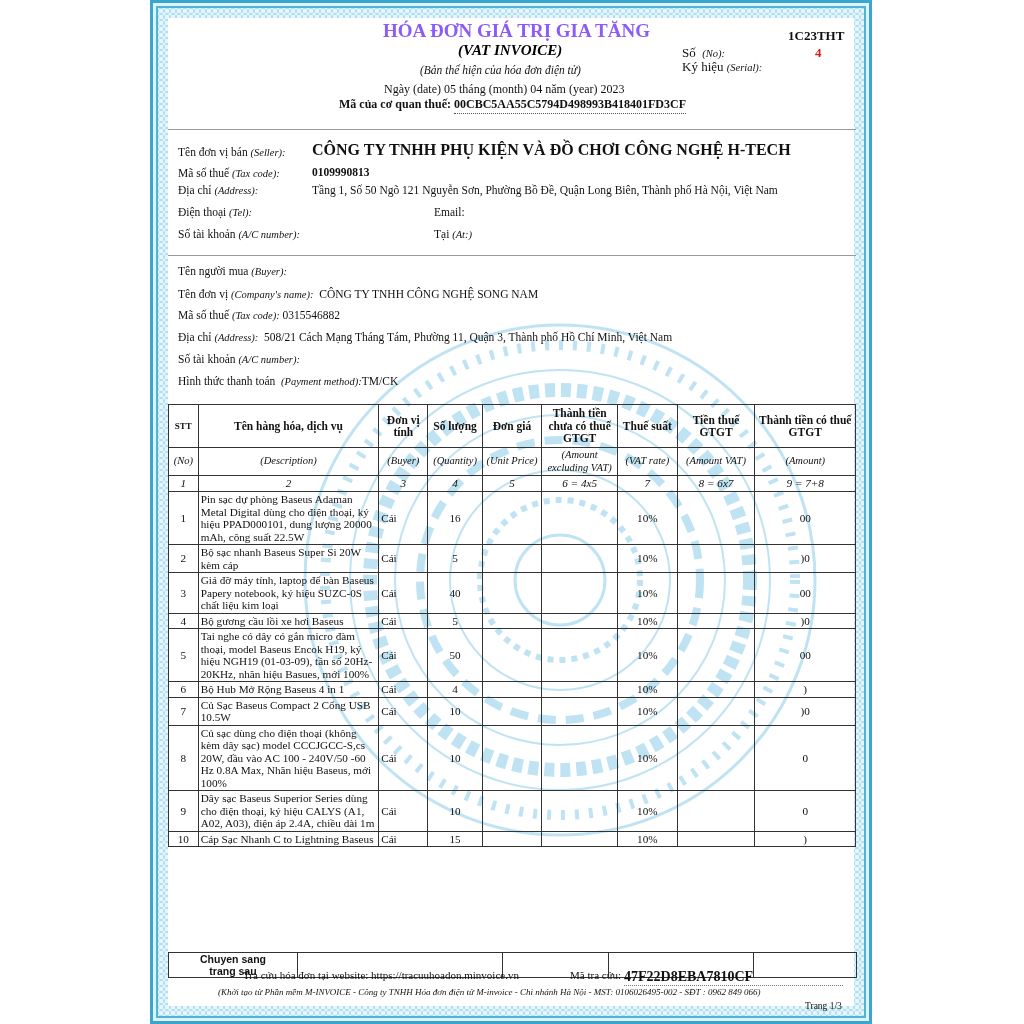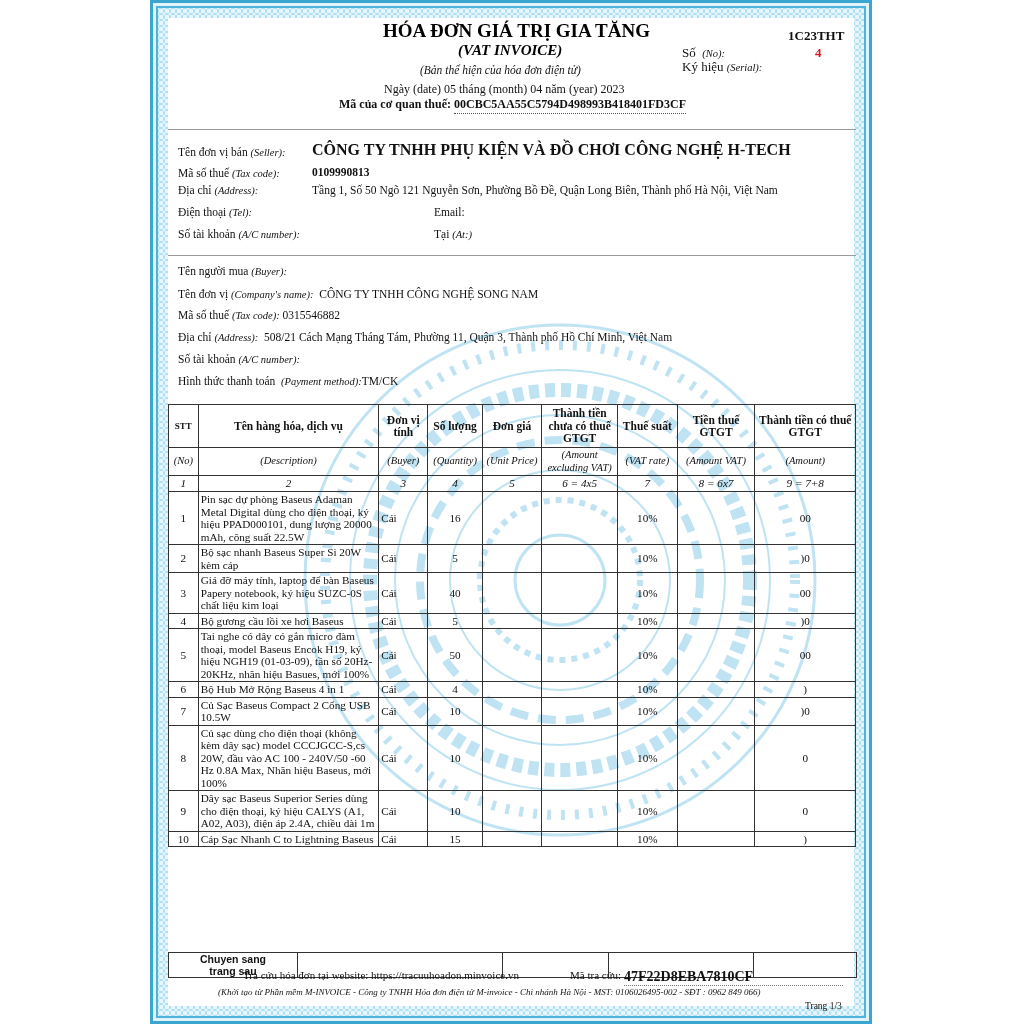--- a/index.html
+++ b/index.html
@@ -22,7 +22,7 @@
   .watermark { position: absolute; left: 290px; top: 300px; width: 540px; height: 560px; pointer-events: none; }
 
   .abs { position: absolute; white-space: nowrap; }
-  .title { left: 383px; top: 20px; font-size: 19px; font-weight: bold; color: #000000; }
+  .title { left: 383px; top: 20px; font-size: 19px; font-weight: bold; color: #8b5cf6; }
   .subtitle { left: 458px; top: 42px; font-size: 15px; font-weight: bold; font-style: italic; color: #000000; }
   .note { left: 420px; top: 64px; font-size: 11.5px; font-style: italic; }
   .date { left: 384px; top: 82px; font-size: 12px; }

